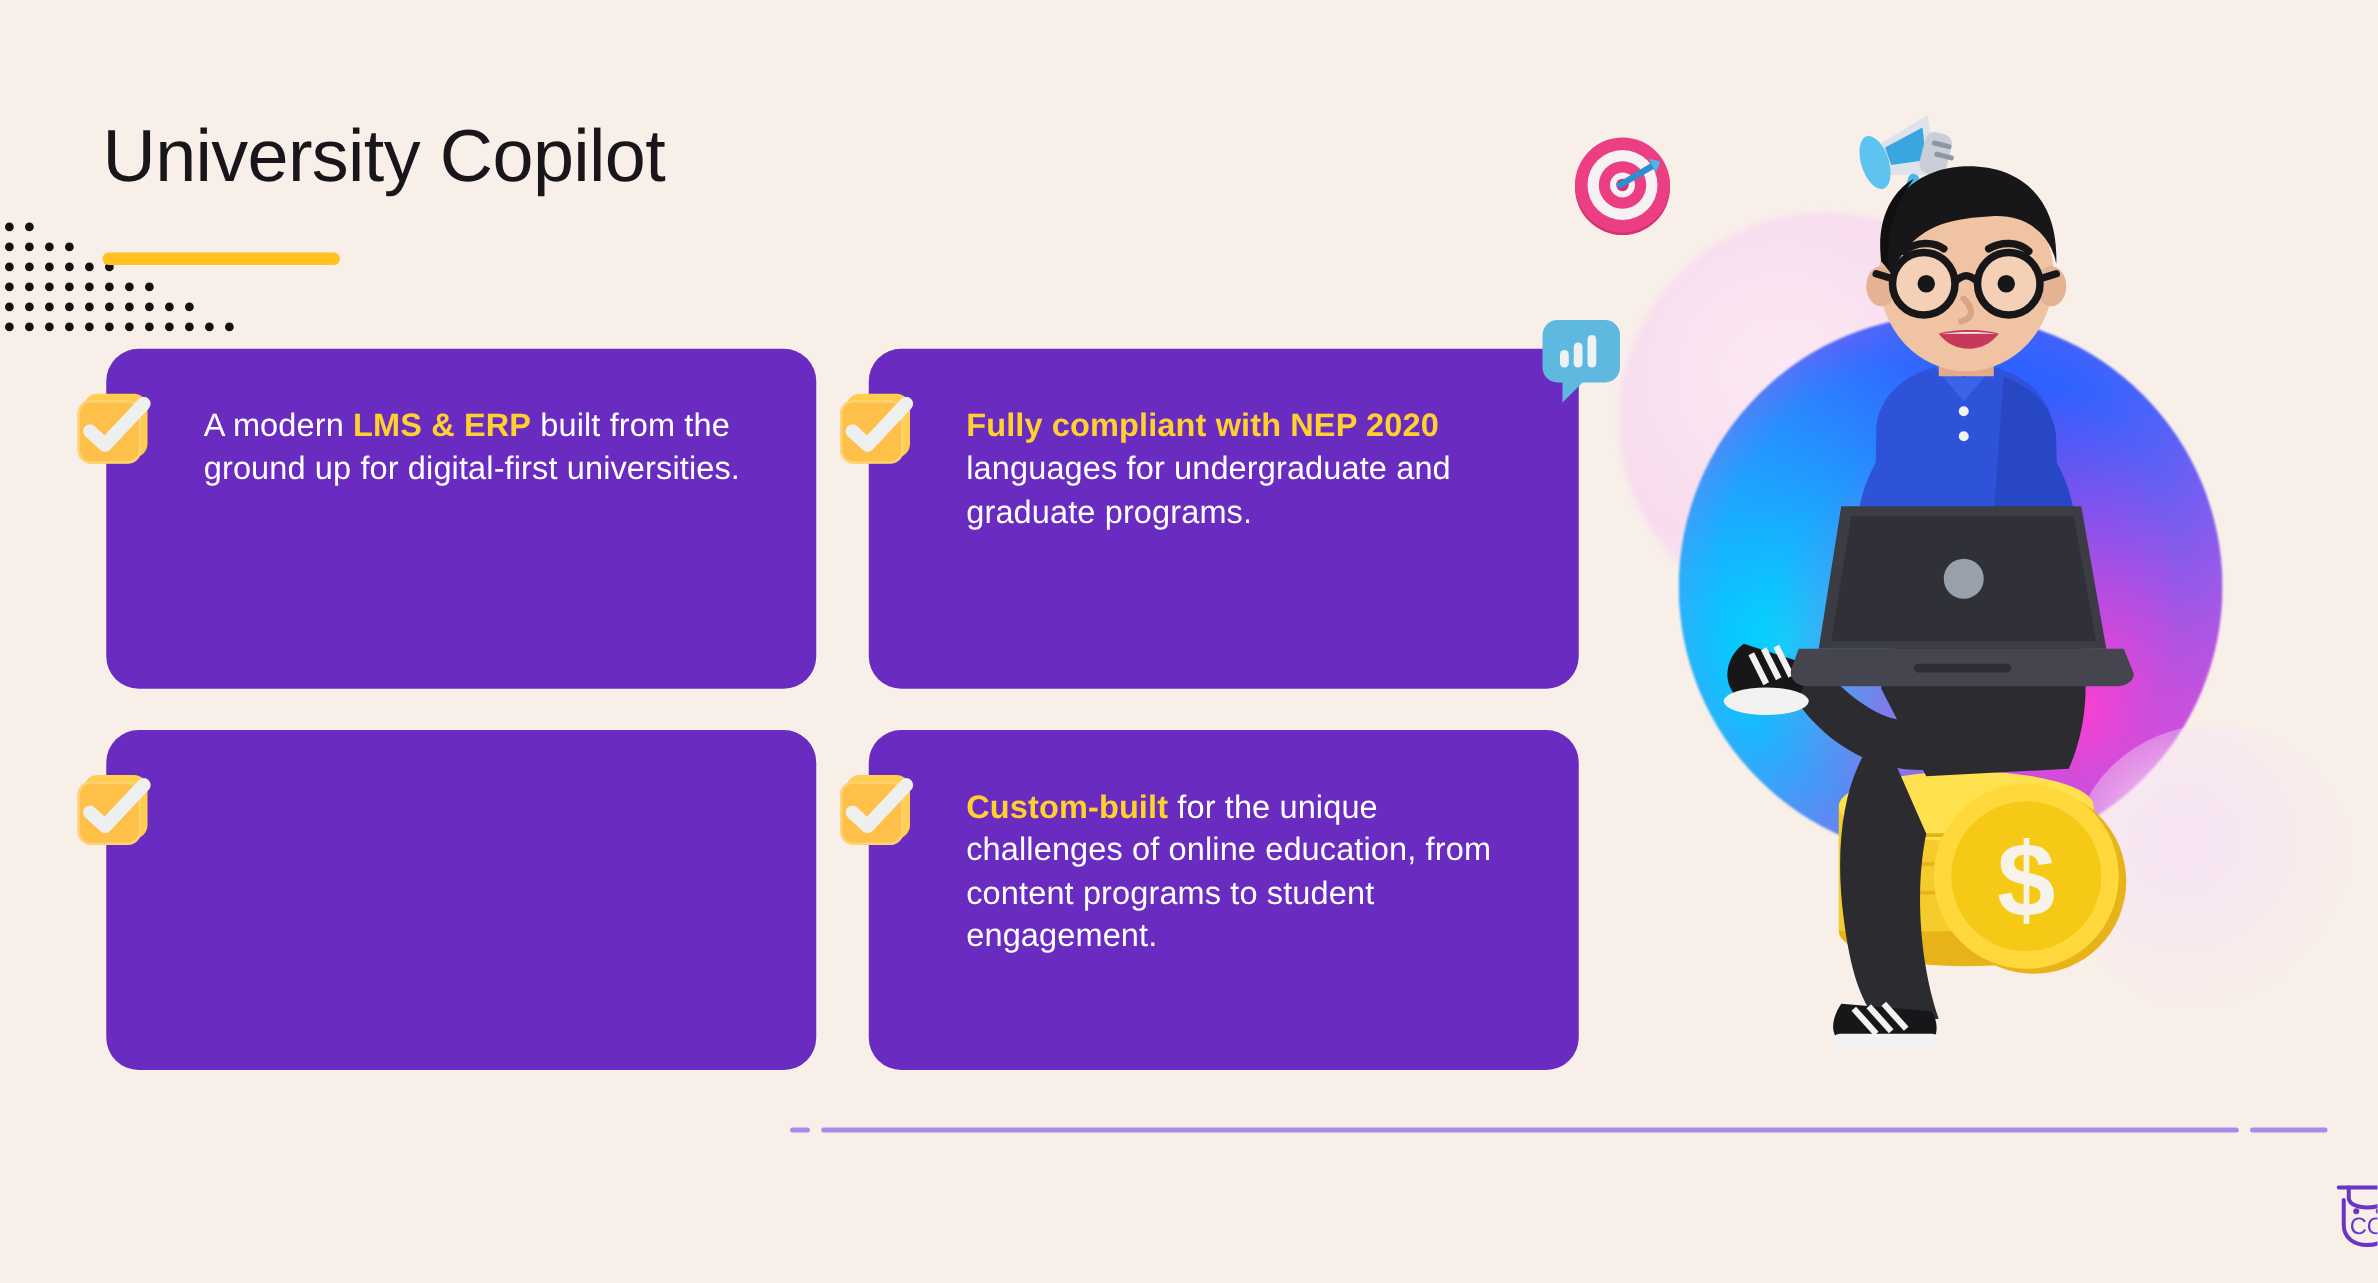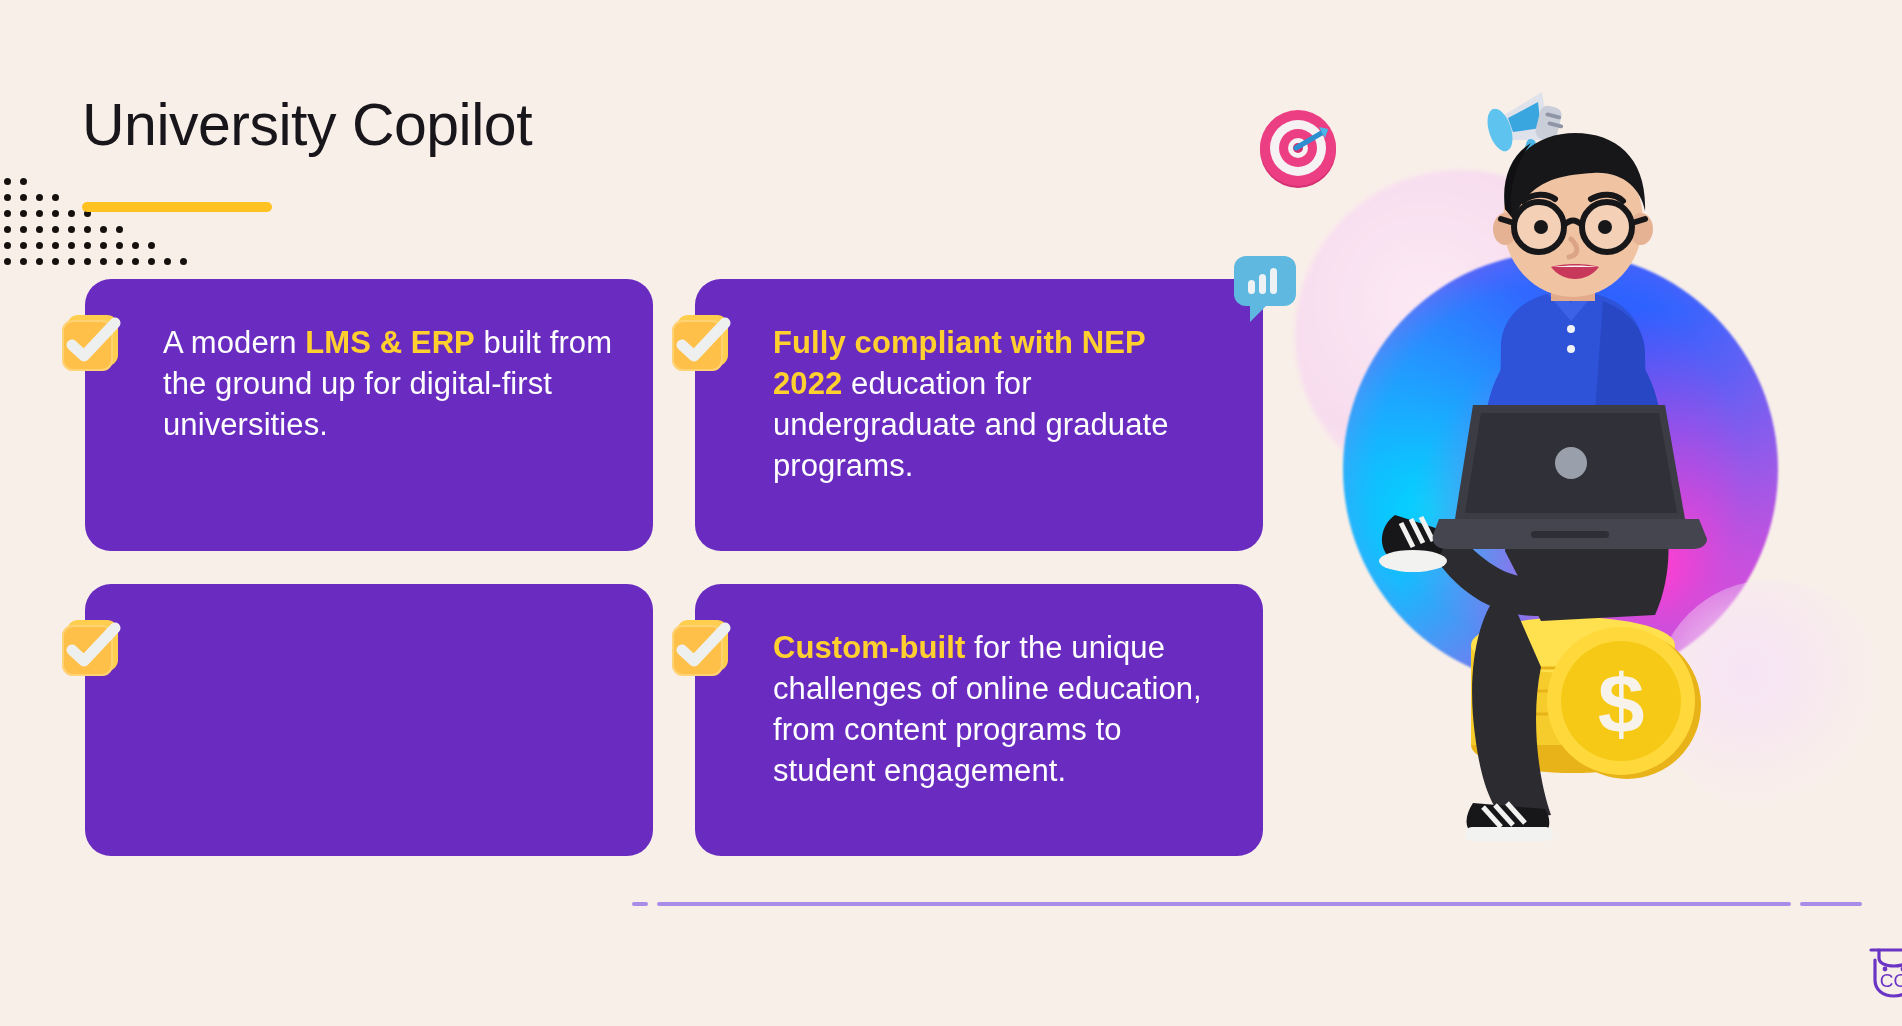--- a/index.html
+++ b/index.html
@@ -39,7 +39,7 @@
     display: flex; align-items: flex-start;
   }
   .card-text {
-    font-size: 31px; line-height: 1.32; color: #ffffff;
+    font-size: 26px; line-height: 1.32; color: #ffffff;
     font-weight: 400; letter-spacing: 0.1px;
   }
   .card-text b { color: #ffd02e; font-weight: 700; }

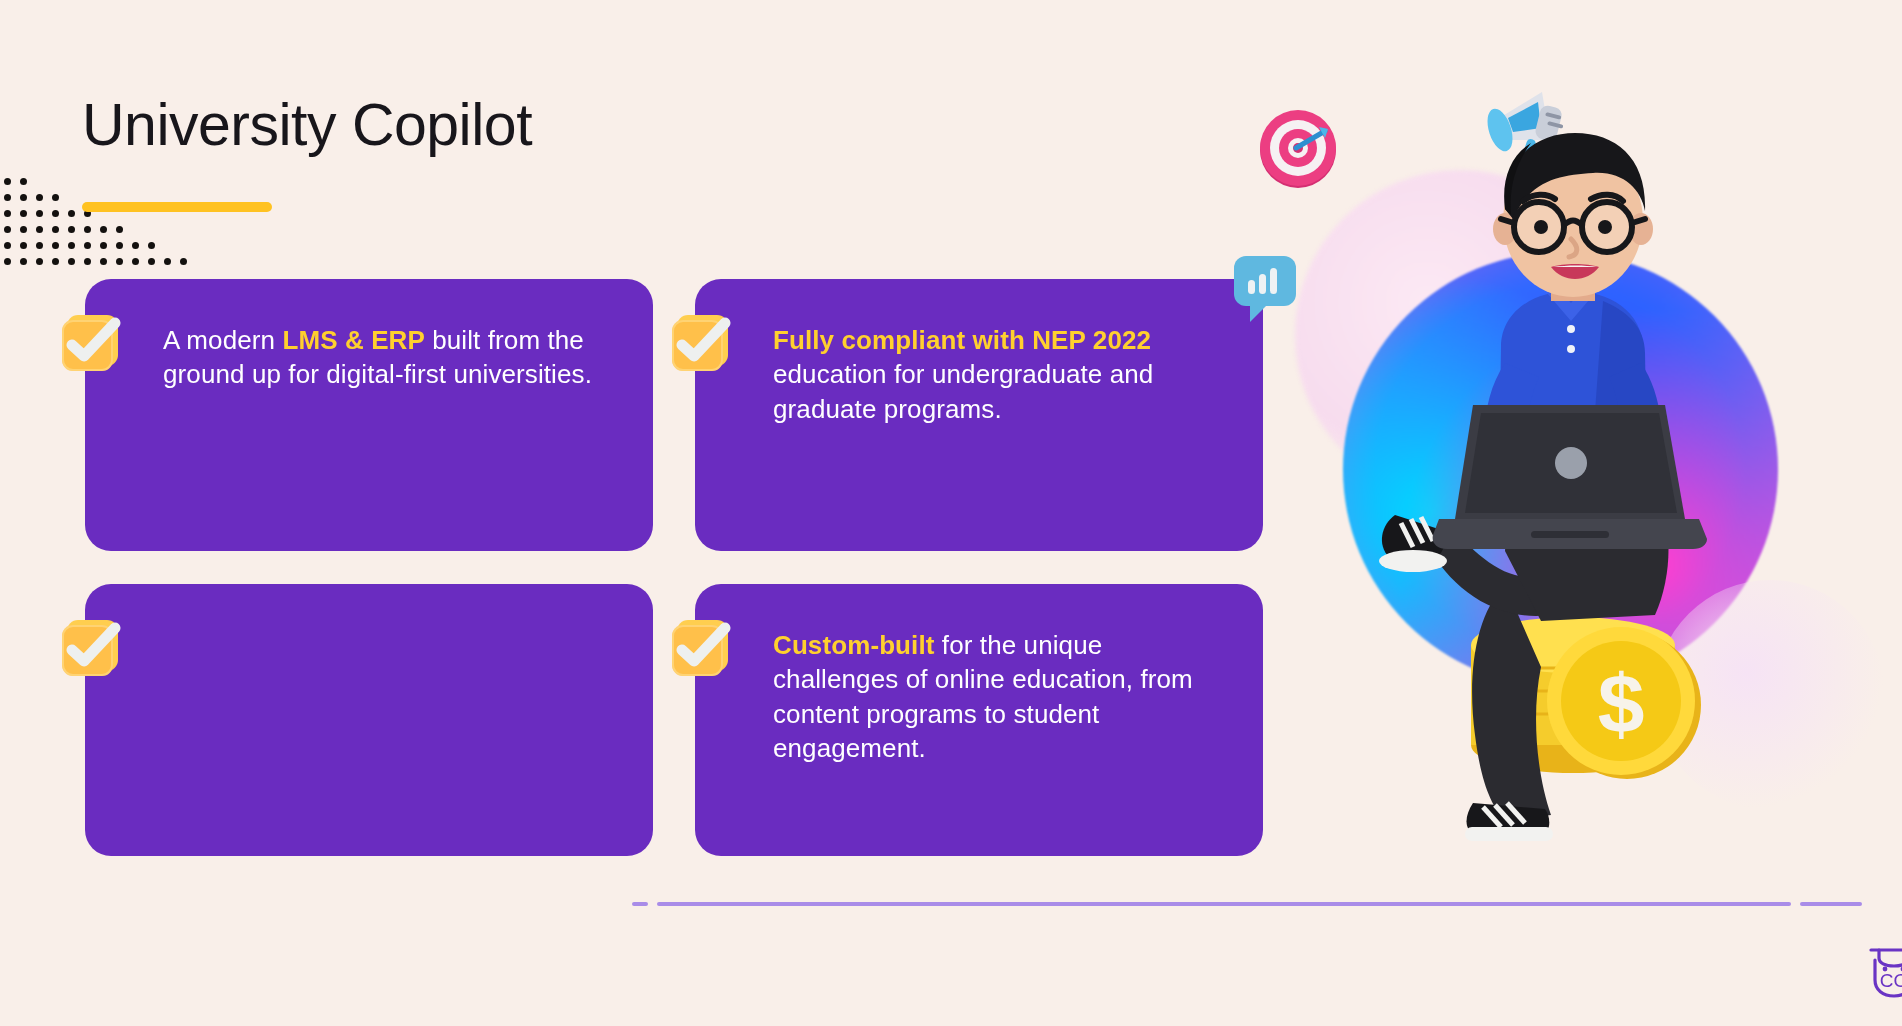--- a/index.html
+++ b/index.html
@@ -192,7 +192,7 @@
           </svg>
         </span>
         <span class="card-text">
-          <span></span><b>Fully compliant with NEP 2022</b><span> education for undergraduate and graduate programs.</span>
+          <span></span><b>Fully compliant with NEP 2020</b><span> education for undergraduate and graduate programs.</span>
         </span>
       </div>
 

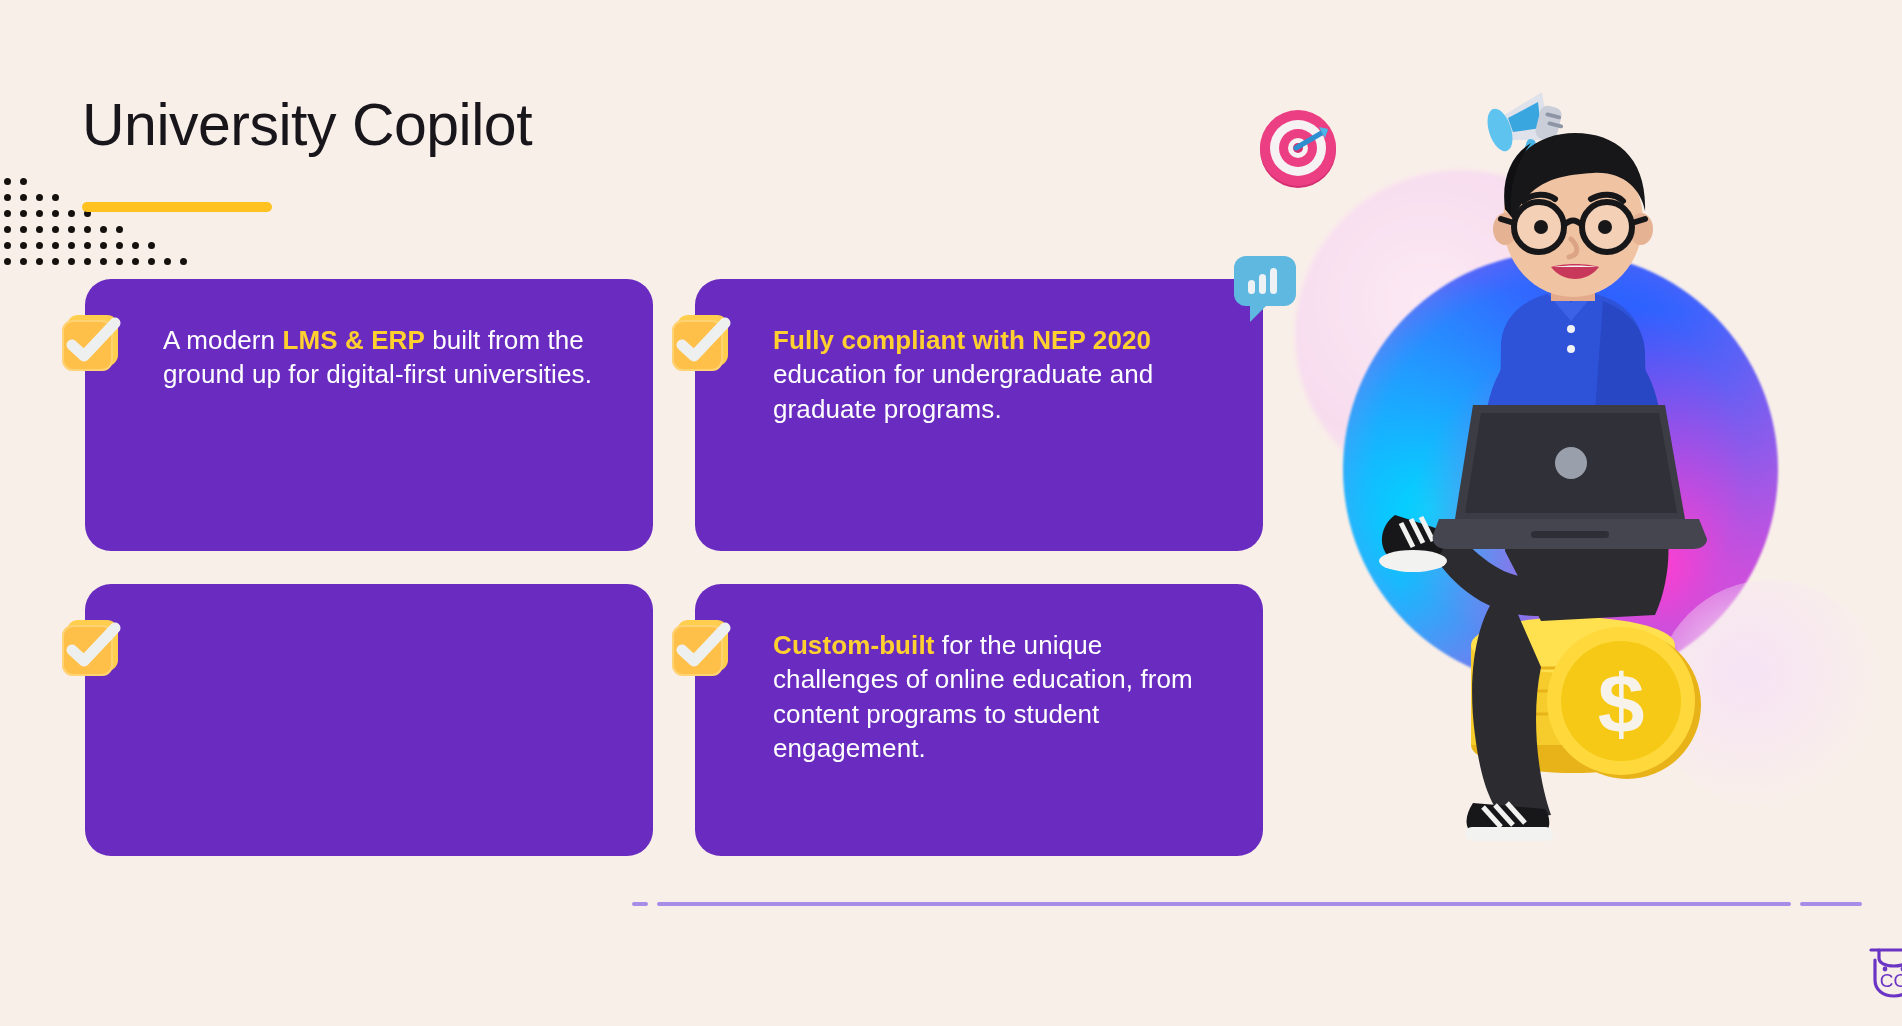--- a/index.html
+++ b/index.html
@@ -192,7 +192,7 @@
           </svg>
         </span>
         <span class="card-text">
-          <span></span><b>Fully compliant with NEP 2020</b><span> education for undergraduate and graduate programs.</span>
+          <span></span><b>Fully compliant with NEP 2020</b><span> languages for undergraduate and graduate programs.</span>
         </span>
       </div>
 

